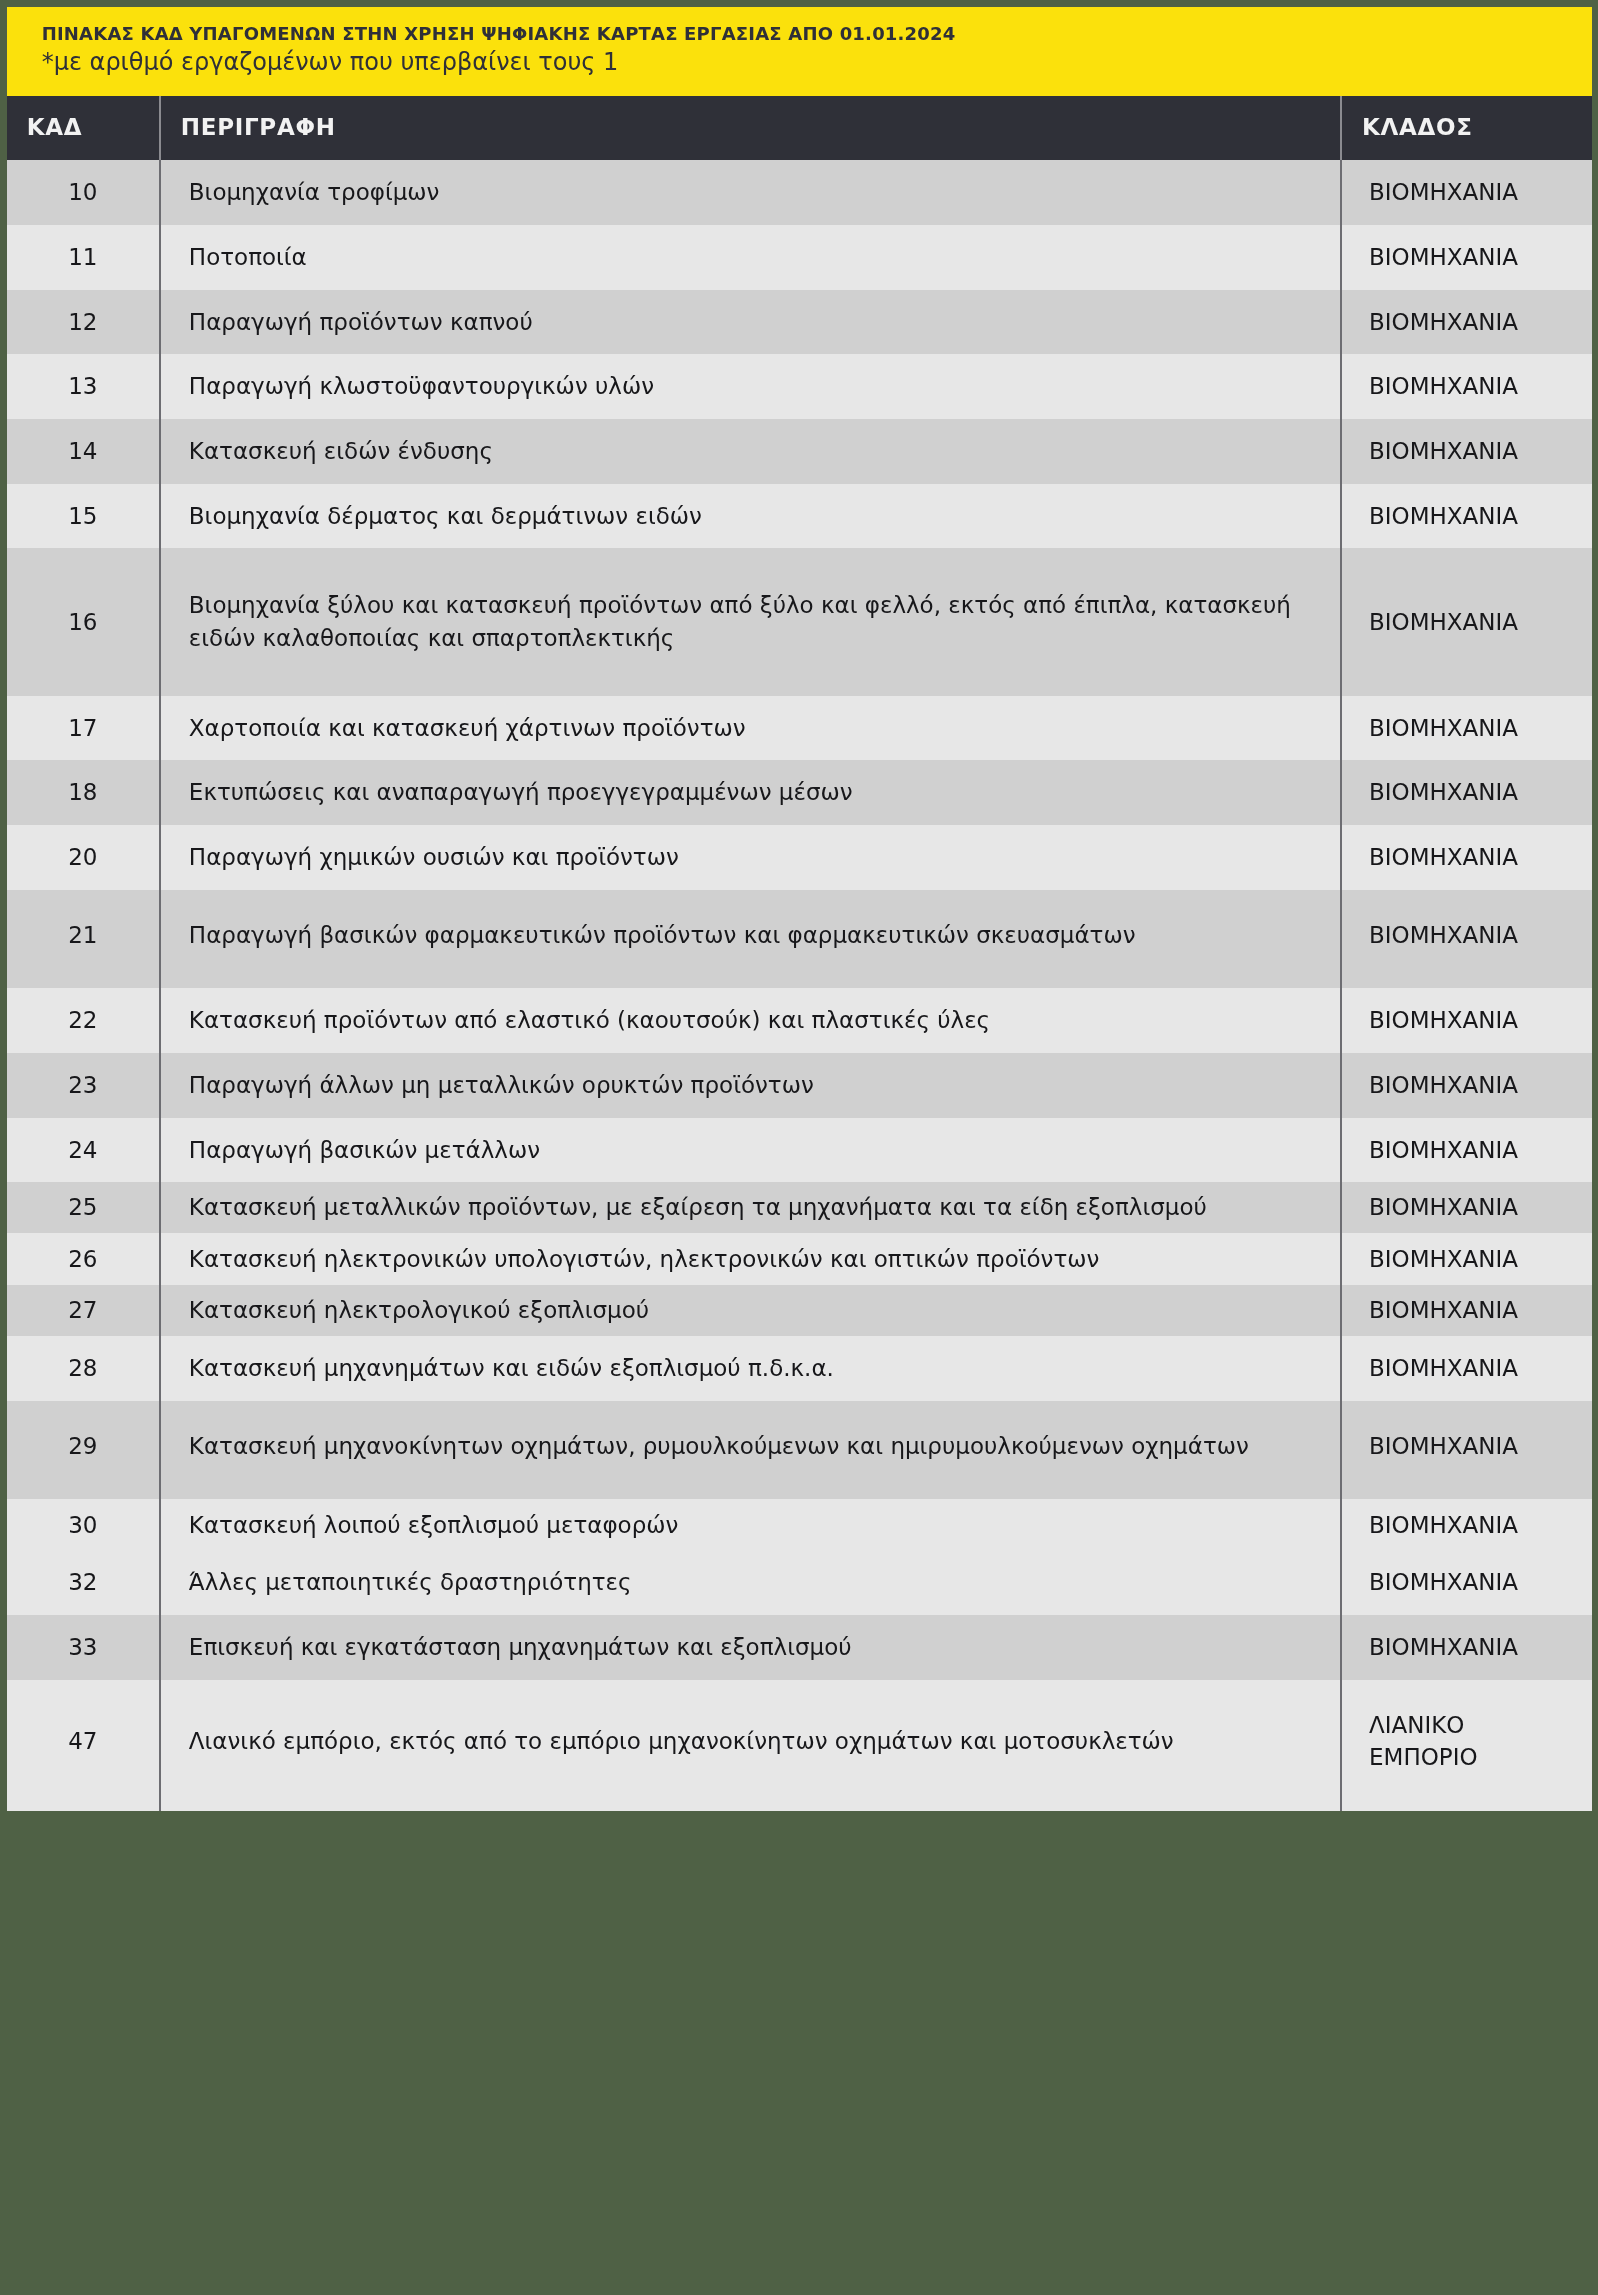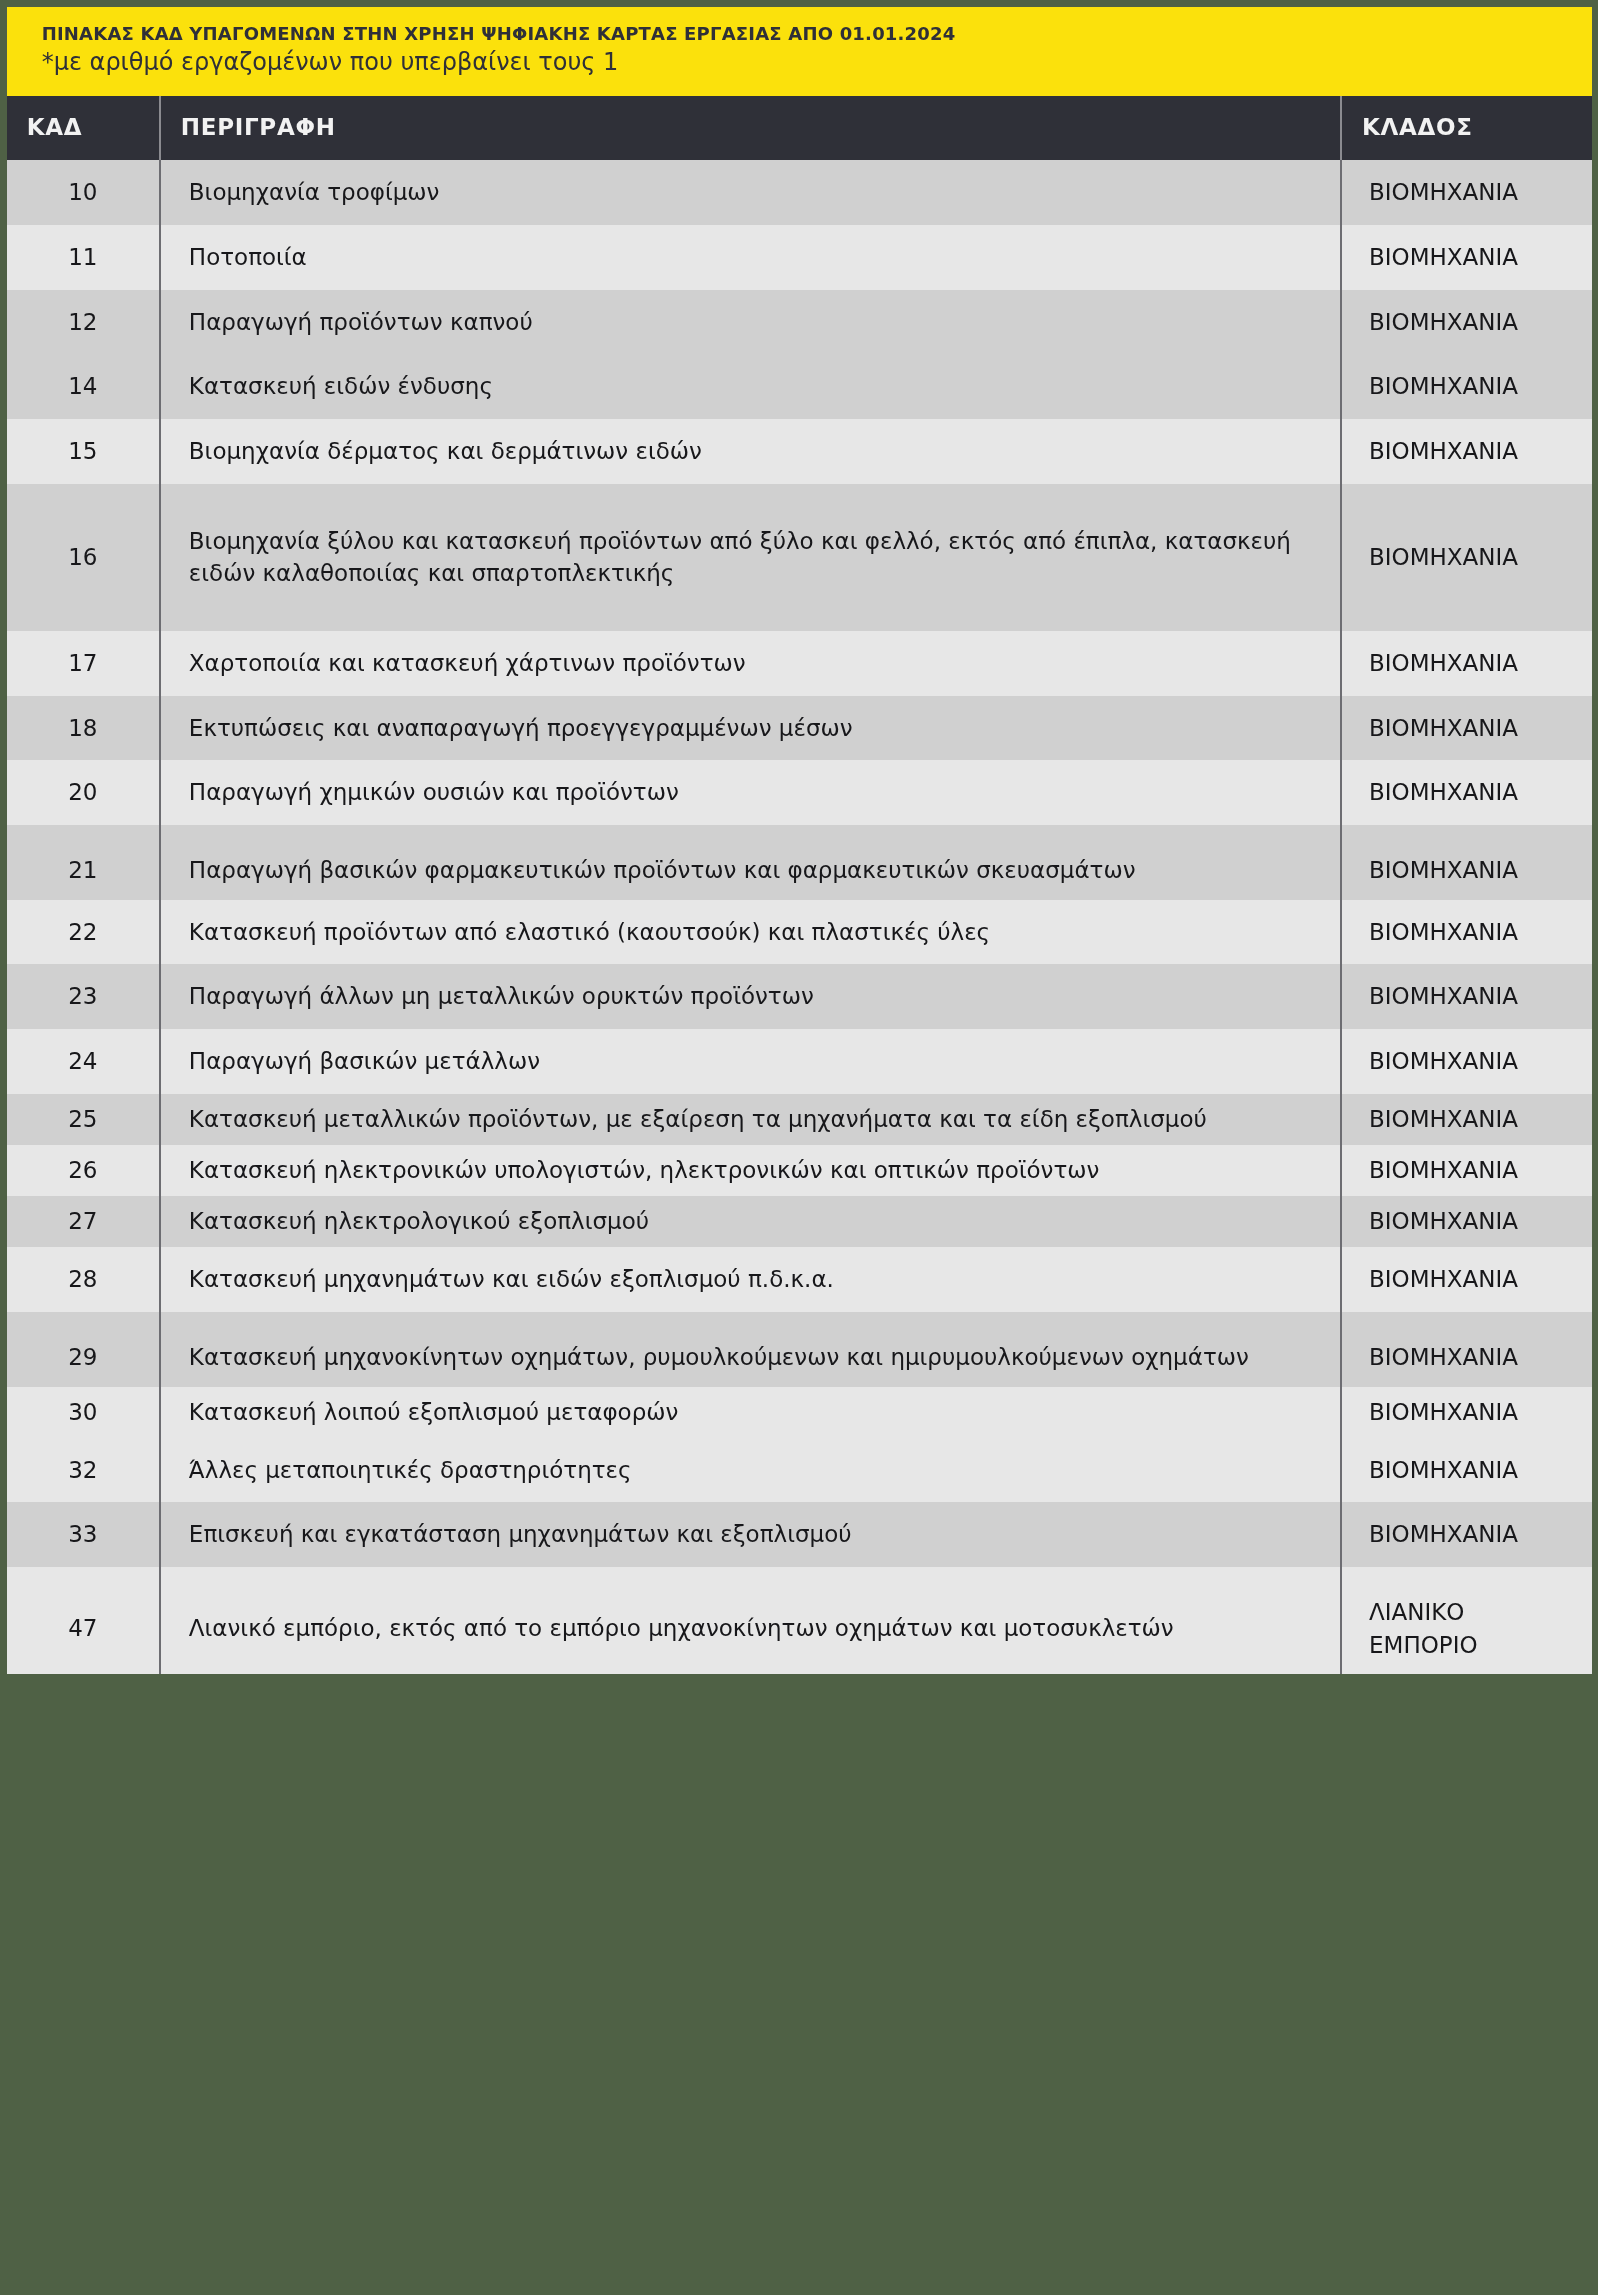--- a/index.html
+++ b/index.html
@@ -137,6 +137,11 @@
           <td class="kad-desc">Παραγωγή προϊόντων καπνού</td>
           <td class="kad-branch">ΒΙΟΜΗΧΑΝΙΑ</td>
         </tr>
+        <tr class="odd">
+          <td class="kad-num">13</td>
+          <td class="kad-desc">Παραγωγή κλωστοϋφαντουργικών υλών</td>
+          <td class="kad-branch">ΒΙΟΜΗΧΑΝΙΑ</td>
+        </tr>
         <tr class="even">
           <td class="kad-num">14</td>
           <td class="kad-desc">Κατασκευή ειδών ένδυσης</td>

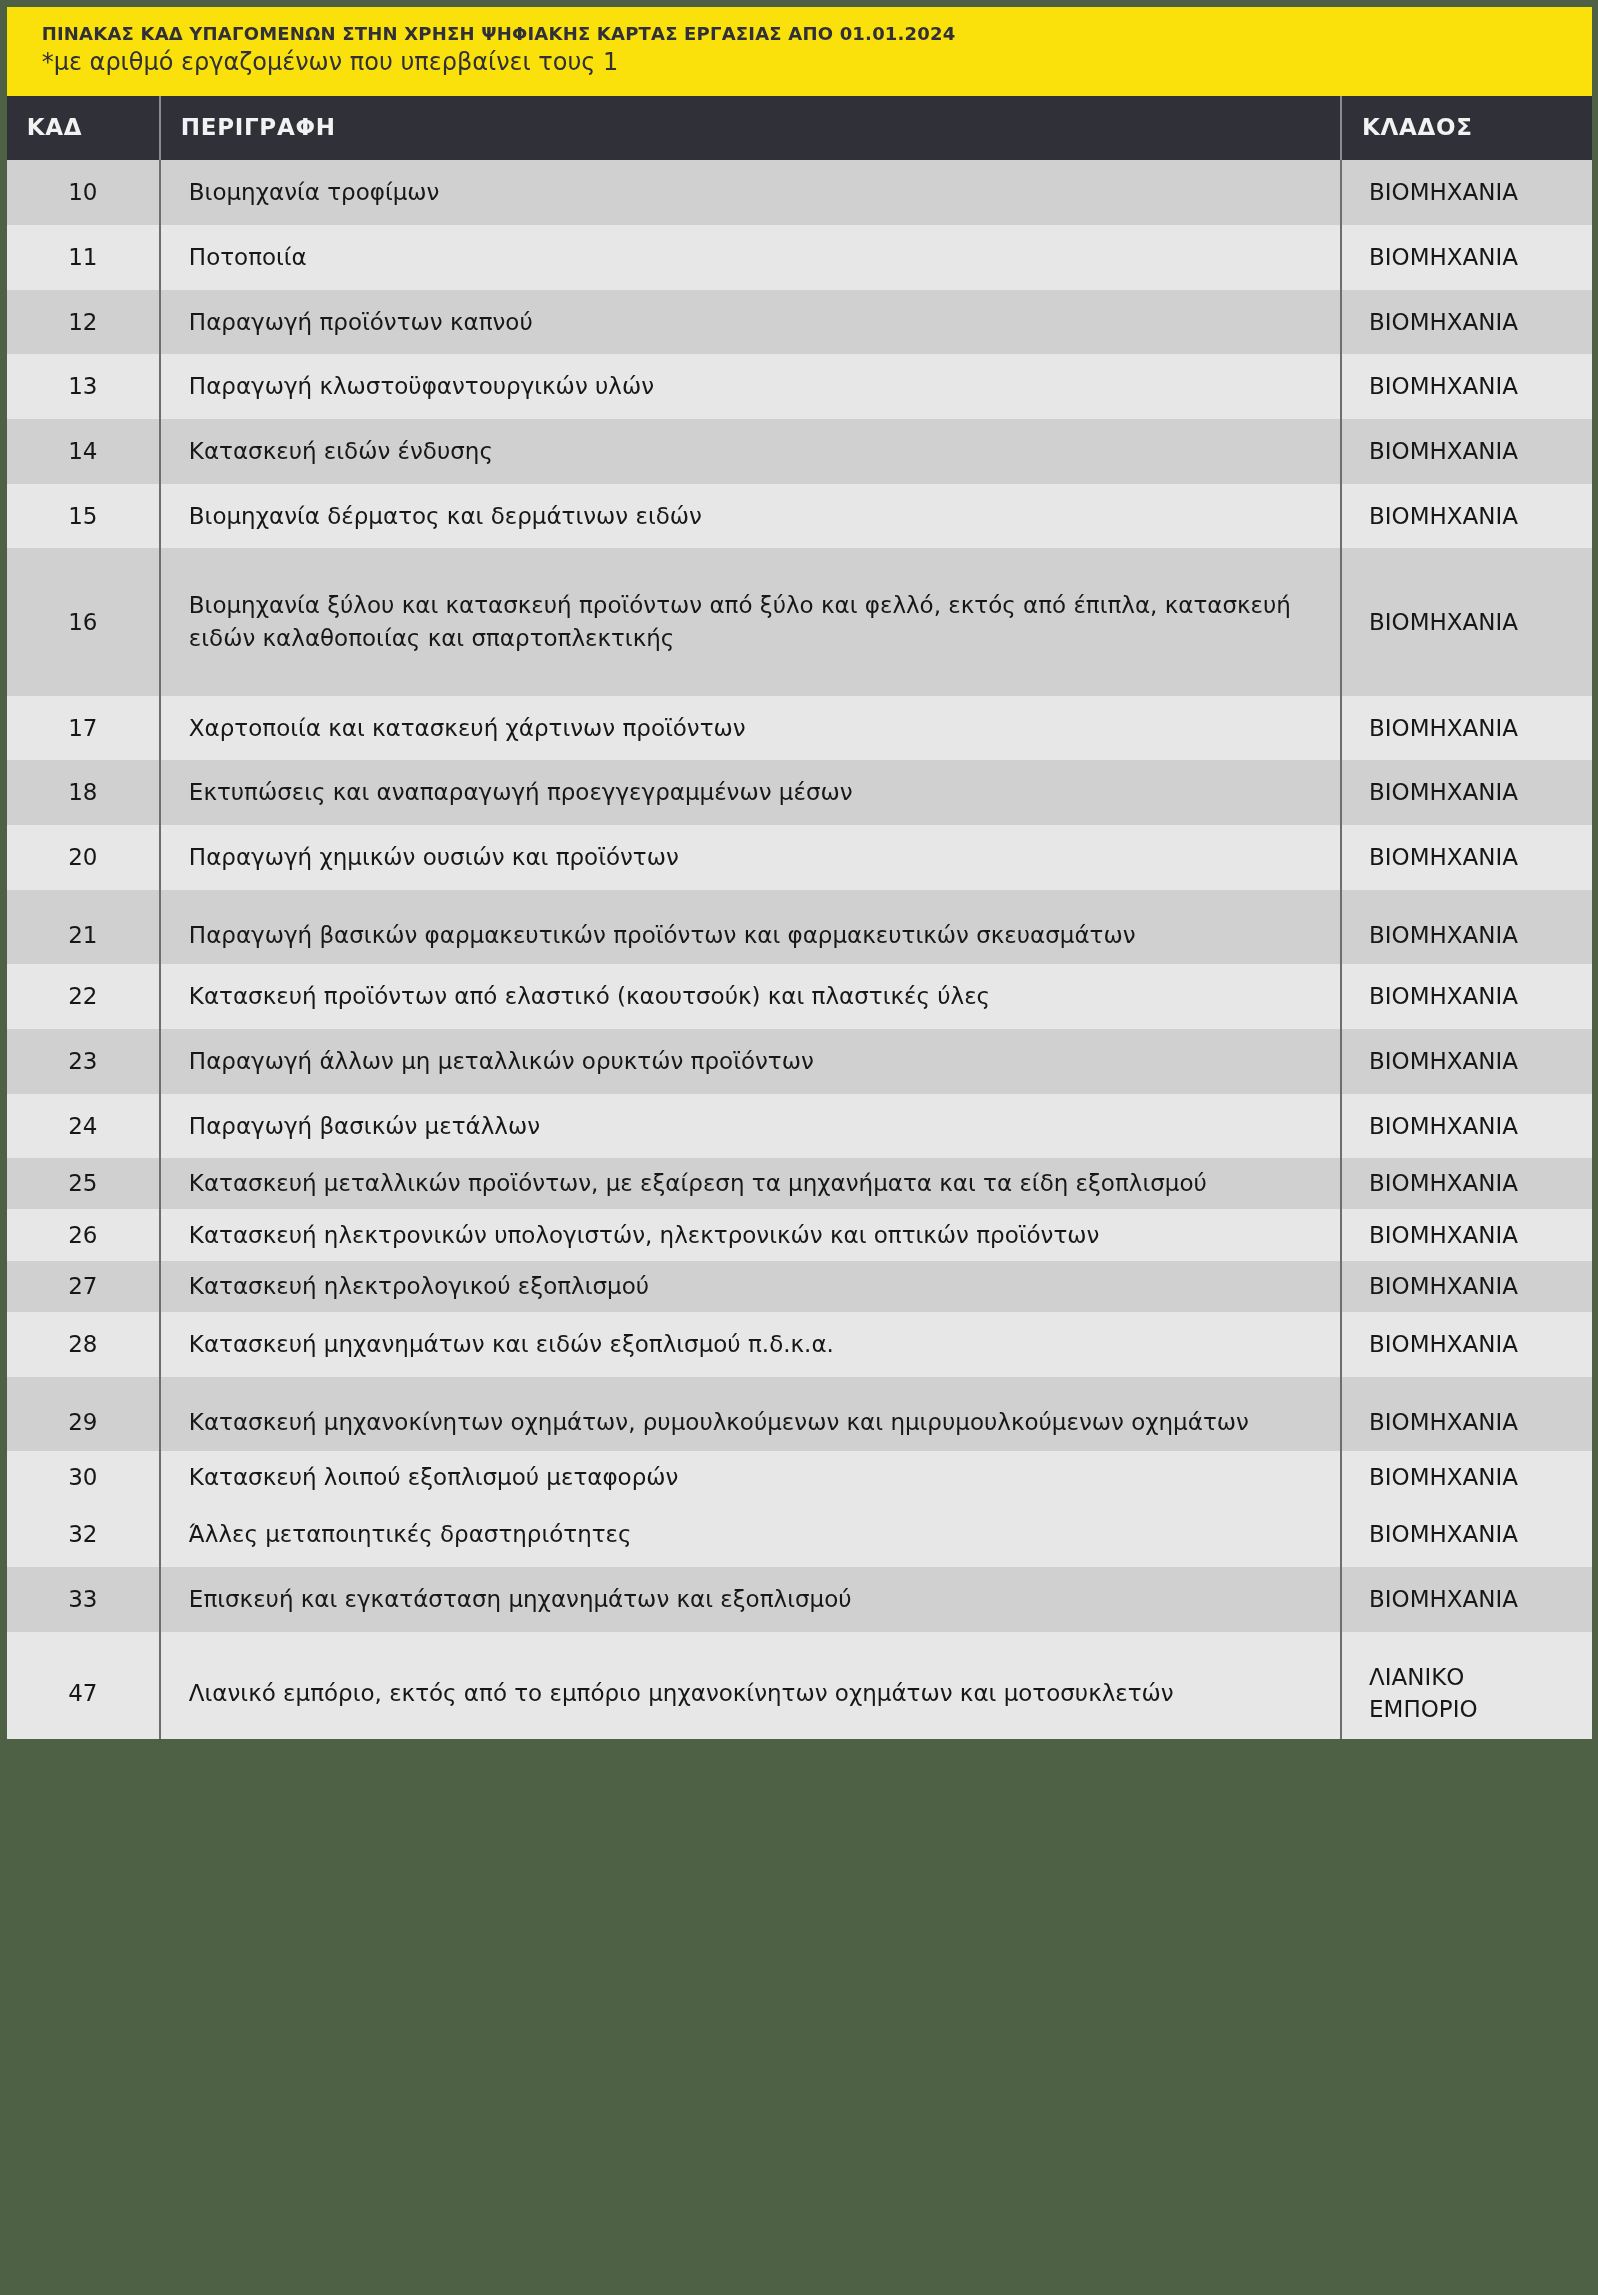--- a/index.html
+++ b/index.html
@@ -94,7 +94,7 @@
   tr.even td { background: #d0d0d0; }
   tr.odd  td { background: #e7e7e7; }
 
-  tr.tall td { padding-top: 29px; padding-bottom: 13px; }
+  tr.tall td { padding-top: 29px; padding-bottom: 37px; }
   tr.xtall td { padding-top: 41px; padding-bottom: 41px; }
   tr.short td { padding-top: 9.3px; padding-bottom: 9.3px; }
 </style>

